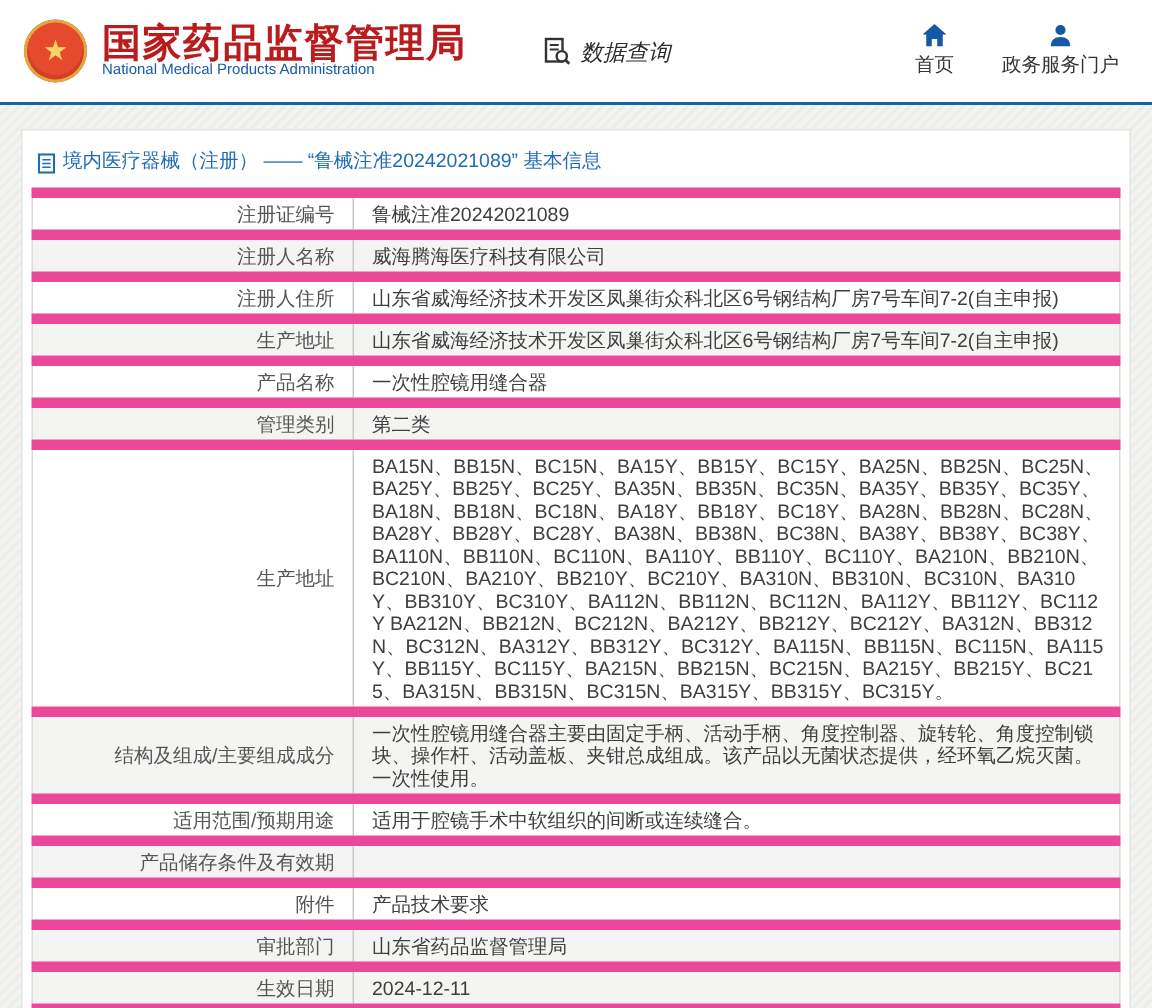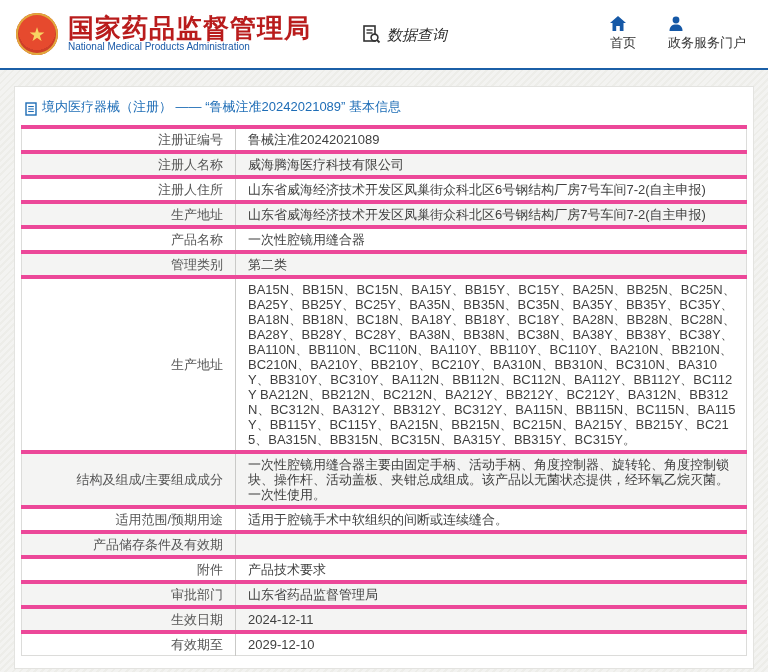--- a/index.html
+++ b/index.html
@@ -33,7 +33,7 @@
   .data-query-label { margin-left:5px; font-size:15px; color:#2b2b2b; }
 
   .header-nav { margin-left:auto; display:flex; gap:32px; }
-  .nav-item { display:flex; flex-direction:column; align-items:flex-start; cursor:pointer; }
+  .nav-item { display:flex; flex-direction:column; align-items:center; cursor:pointer; }
   .nav-item svg { display:block; margin-bottom:3px; }
   .nav-label { font-size:13px; color:#333; white-space:nowrap; }
 

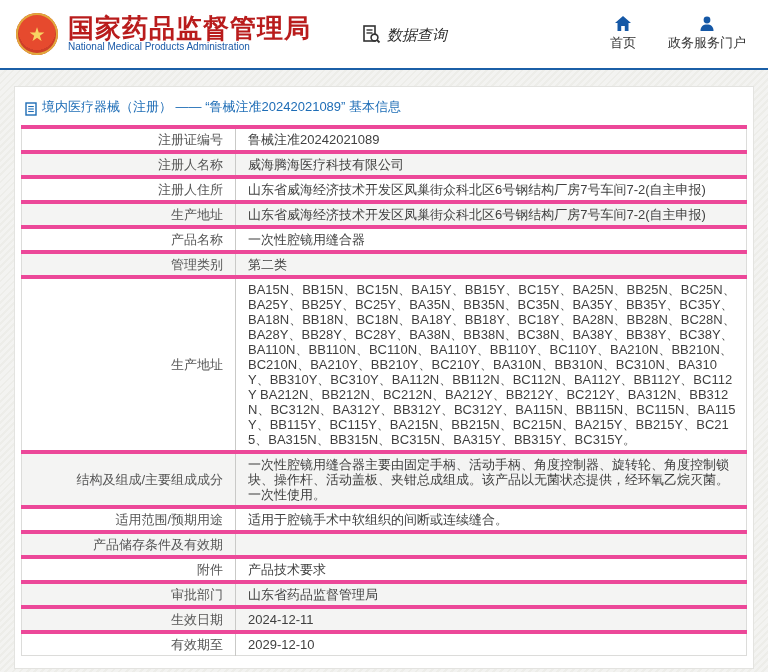--- a/index.html
+++ b/index.html
@@ -54,7 +54,7 @@
   
   table.info { width:100%; border-collapse:collapse; font-size:13px; border:1px solid #dcdcda; }
   table.info tr.alt { background:#f4f4f3; }
-  table.info td { border-top:4px solid #ec4899; vertical-align:middle; }
+  table.info td { border-top:7px solid #ec4899; vertical-align:middle; }
   td.label-cell {
     width:214px; text-align:right; color:#555;
     padding:3px 12px 3px 6px;

